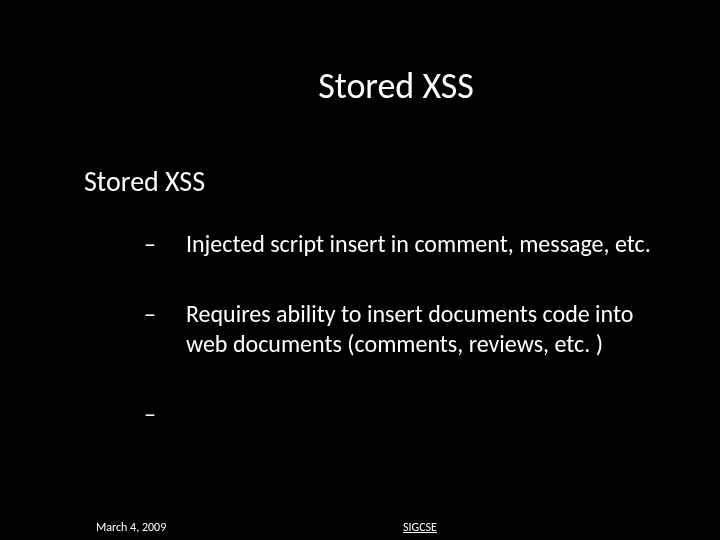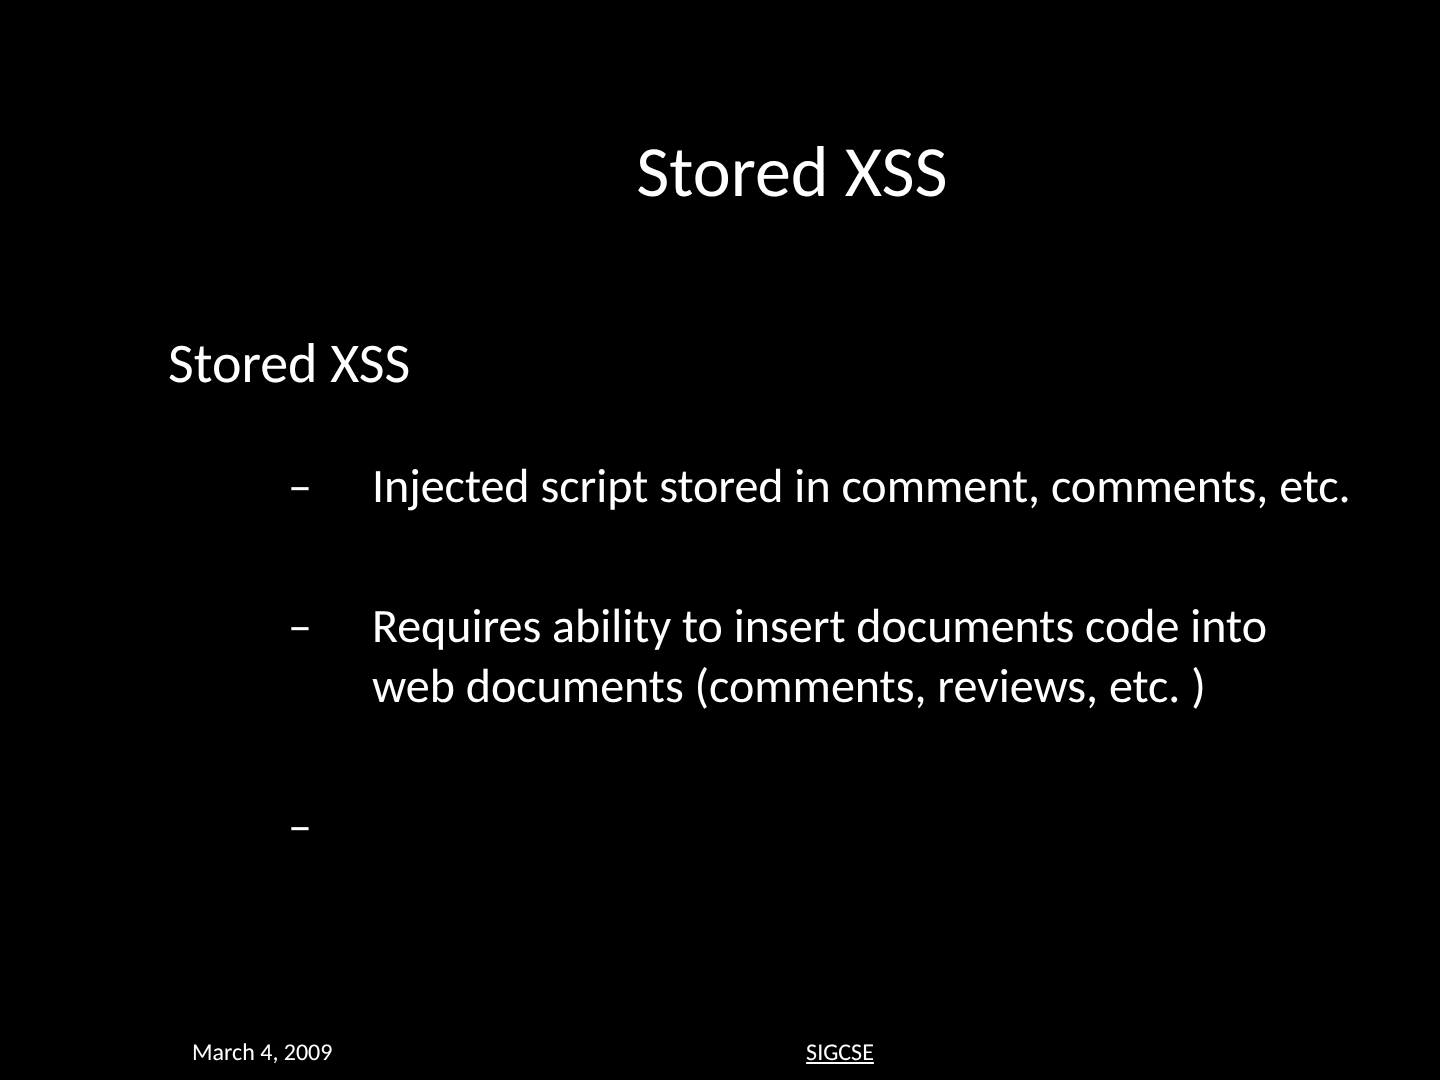--- a/index.html
+++ b/index.html
@@ -80,7 +80,7 @@
   <div class="bullets">
     <div class="bullet">
       <span class="dash">–</span>
-      <span class="text">Injected script stored in comment, comments, etc.</span>
+      <span class="text">Injected script insert in comment, message, etc.</span>
     </div>
     <div class="bullet">
       <span class="dash">–</span>

